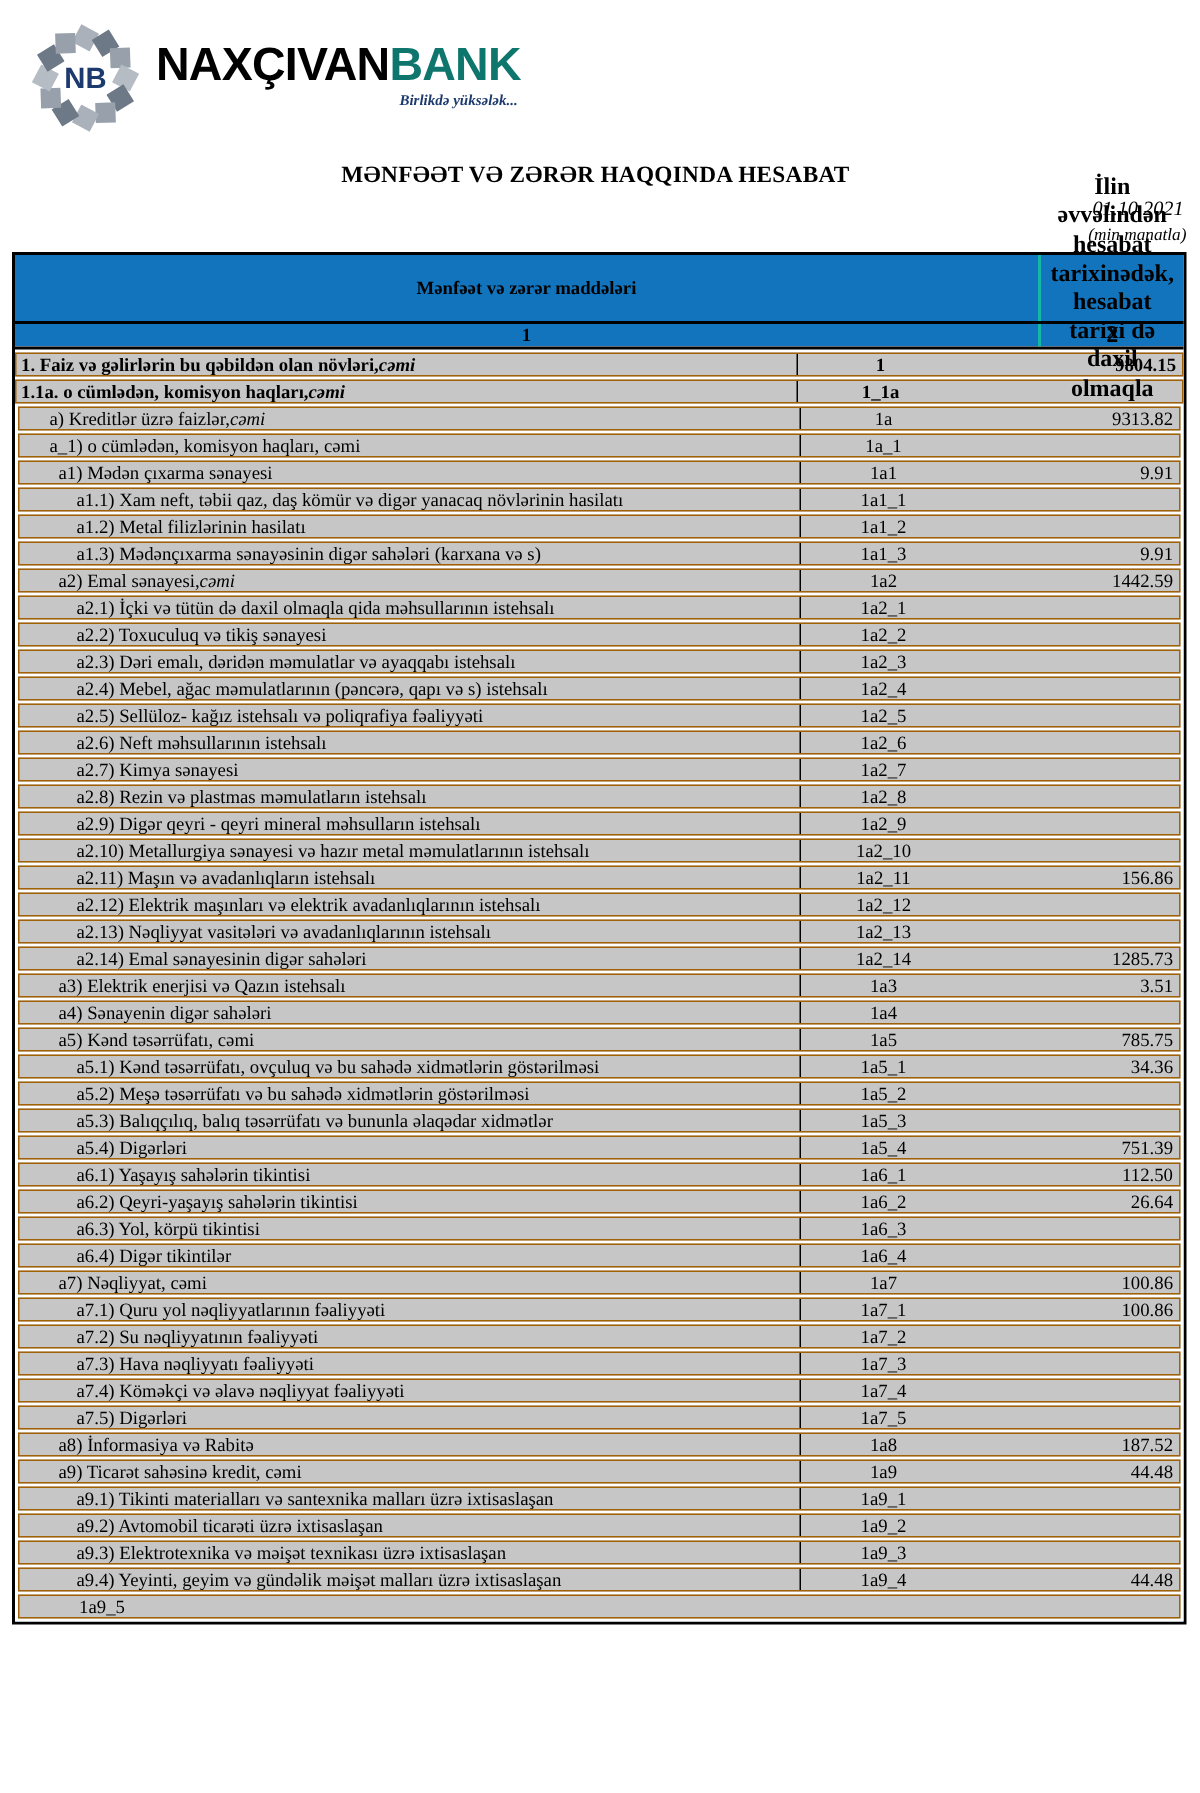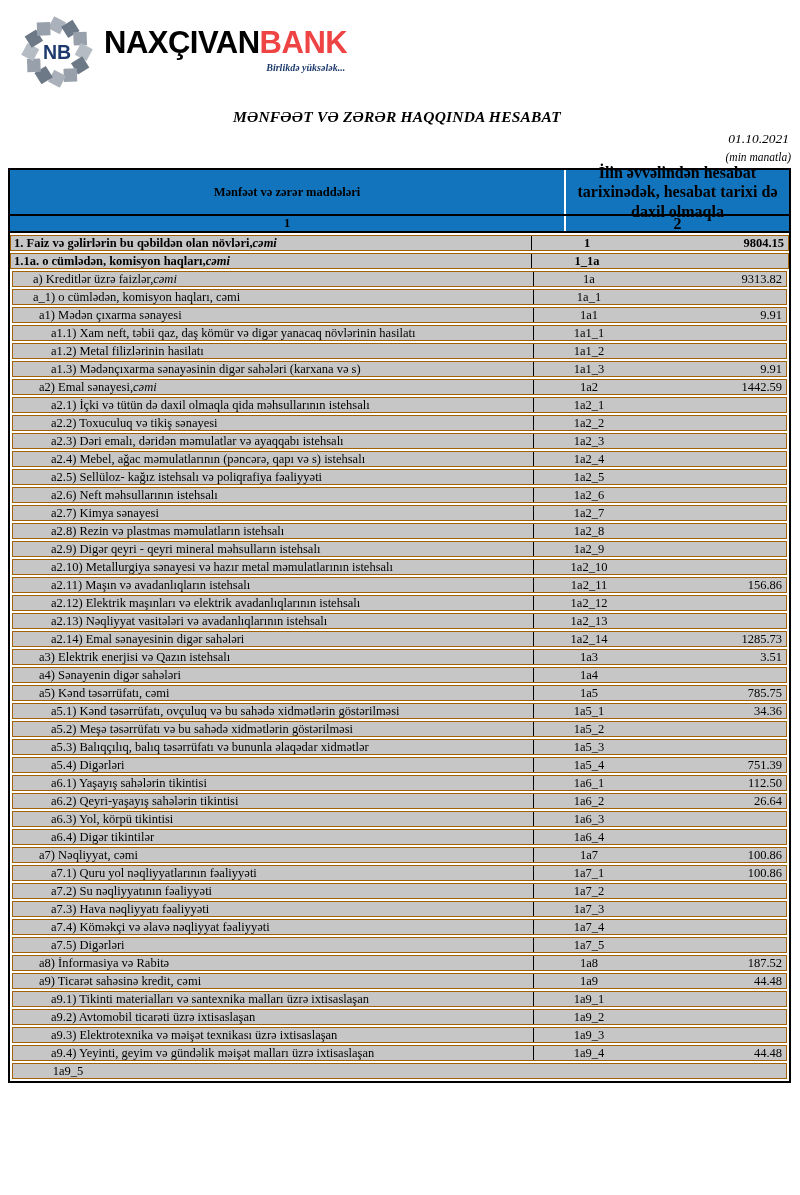--- a/index.html
+++ b/index.html
@@ -17,7 +17,7 @@
     font-weight:bold; font-size:31px; letter-spacing:-0.5px; line-height:1; white-space:nowrap;
   }
   .wm-a { color:#000000; }
-  .wm-b { color:#ef4444; }
+  .wm-b { color:#0f766e; }
   .tagline {
     text-align:right; font-style:italic; font-weight:bold; font-size:10px;
     color:#1d3a6e; margin-top:4px; padding-right:2px;

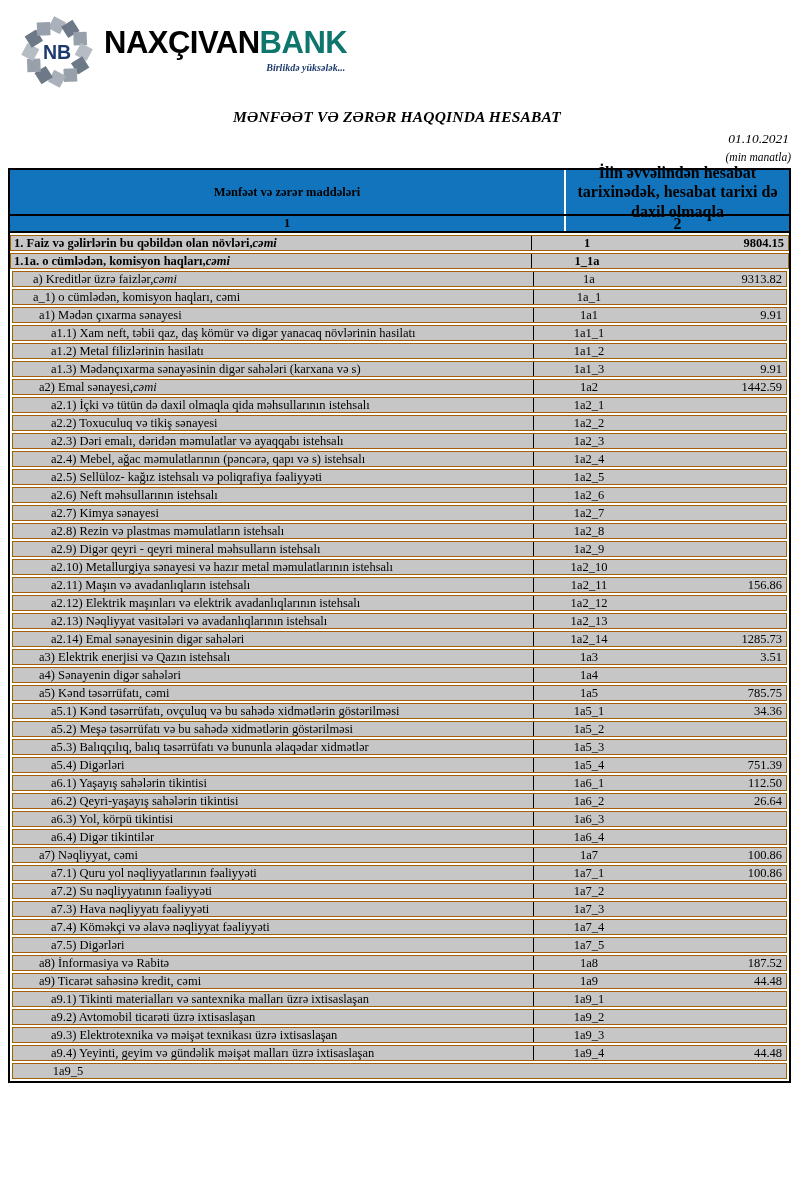--- a/index.html
+++ b/index.html
@@ -24,7 +24,7 @@
   }
   
   .title { position:absolute; top:108px; left:0; width:794px; text-align:center;
-           font-weight:bold; font-size:15.5px; letter-spacing:0.2px;font-style:italic; }
+           font-weight:bold; font-size:15.5px; letter-spacing:0.2px; }
   .date  { position:absolute; top:131px; right:11px; font-style:italic; font-size:13.5px; }
   .unit  { position:absolute; top:151px; right:9px;  font-style:italic; font-size:11.5px; }
   

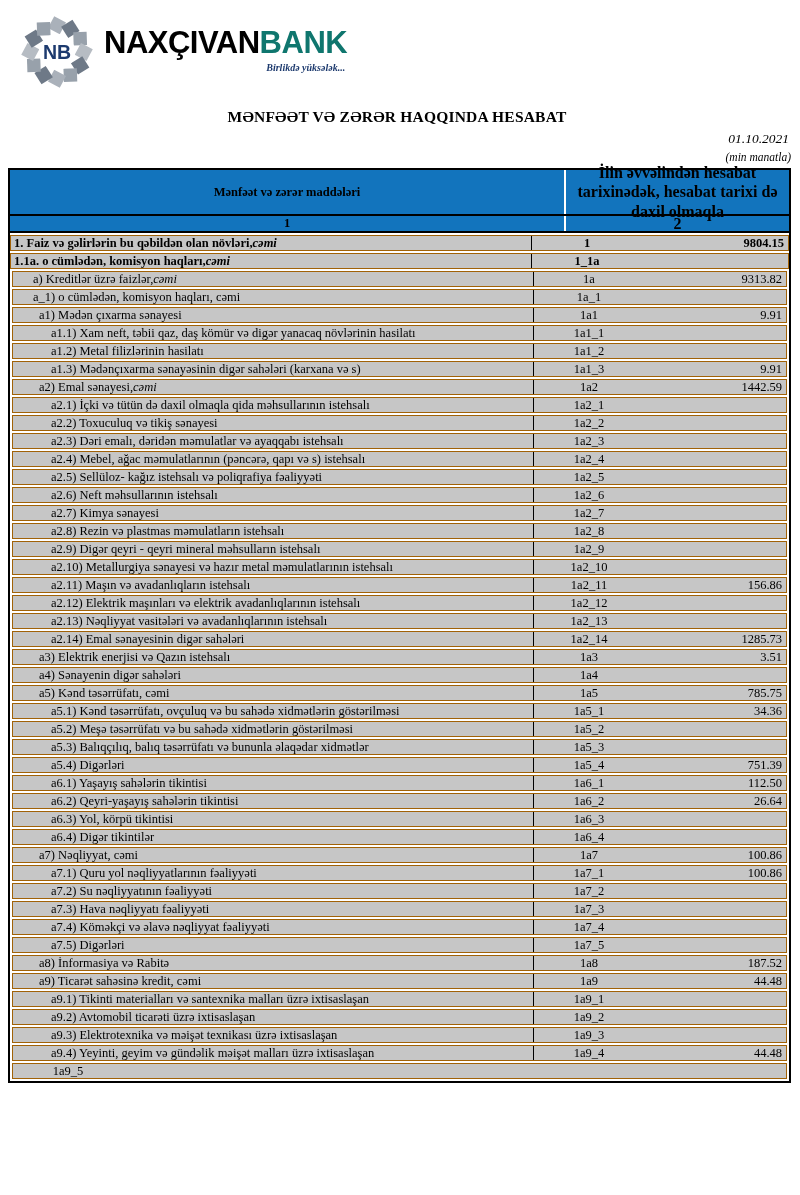--- a/index.html
+++ b/index.html
@@ -32,7 +32,7 @@
   .hdr-top, .hdr-num { display:flex; background:#1274bd; }
   .hdr-top { height:44px; }
   .hdr-num { height:17px; border-top:2px solid #000; }
-  .hdr-left  { width:556px; border-right:2px solid #ffffff; display:flex; align-items:center; justify-content:center;
+  .hdr-left  { width:684px; border-right:2px solid #14b8a6; display:flex; align-items:center; justify-content:center;
                font-weight:bold; font-size:12.5px; text-align:center; }
   .hdr-right { flex:1; display:flex; align-items:center; justify-content:center;
                font-weight:bold; font-size:16px; text-align:center; line-height:1.2; padding:0 2px; }

